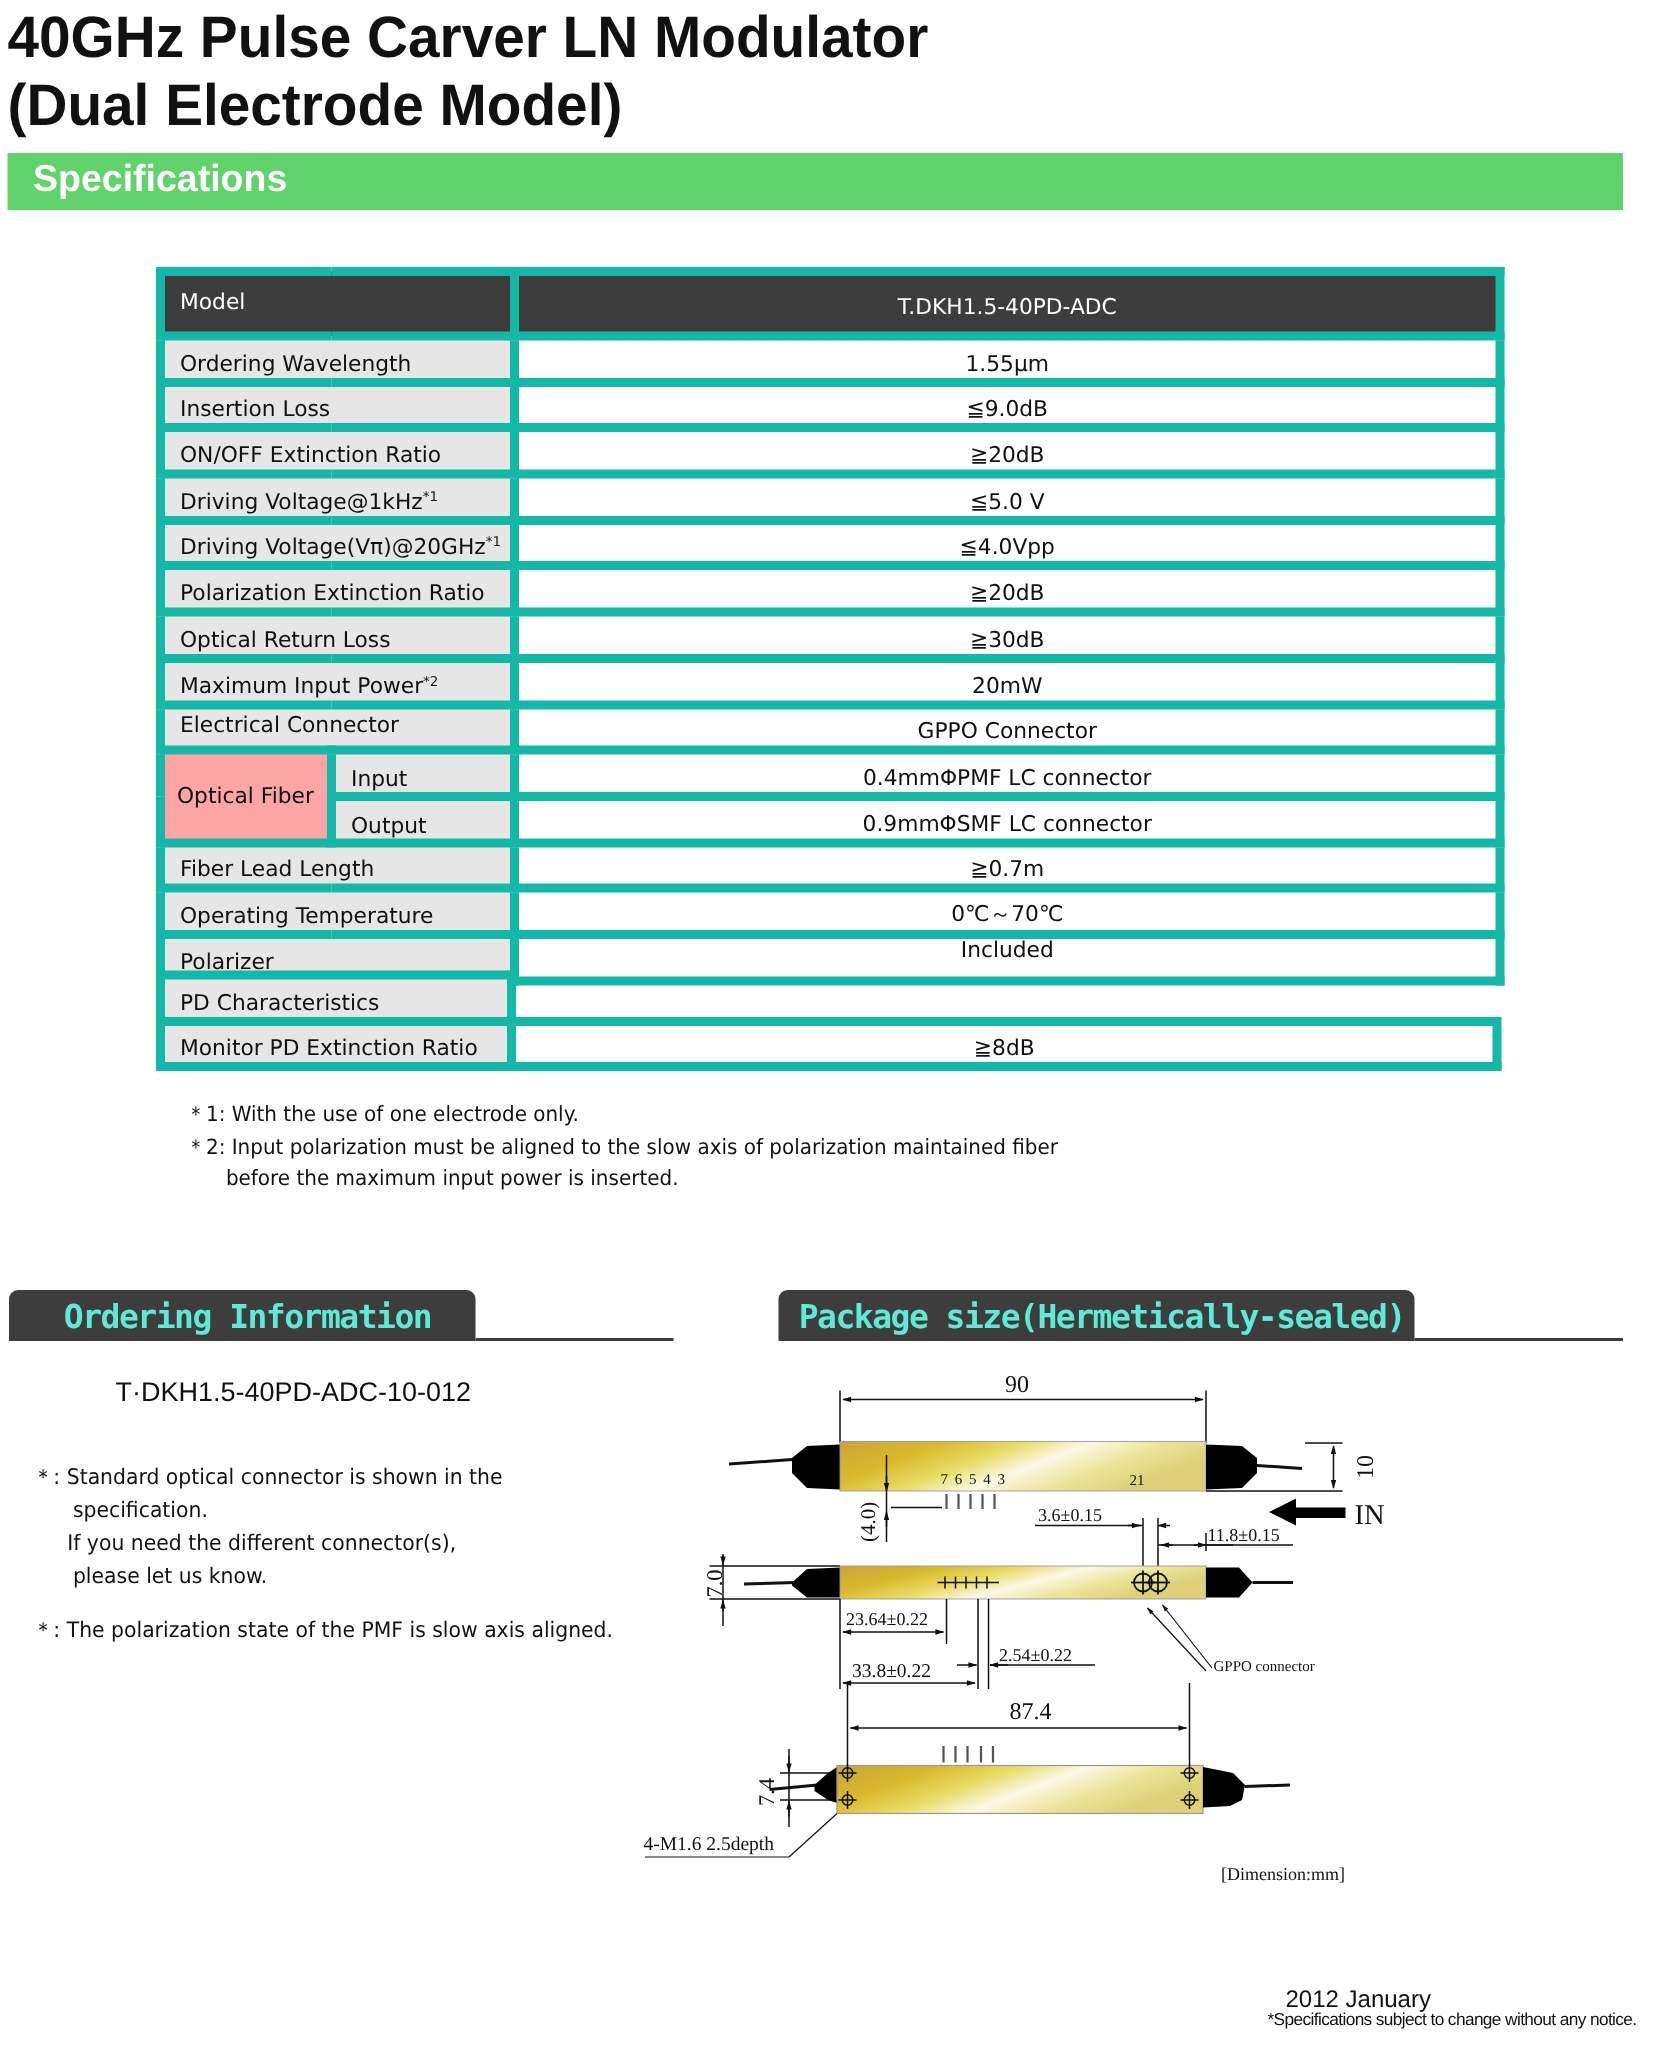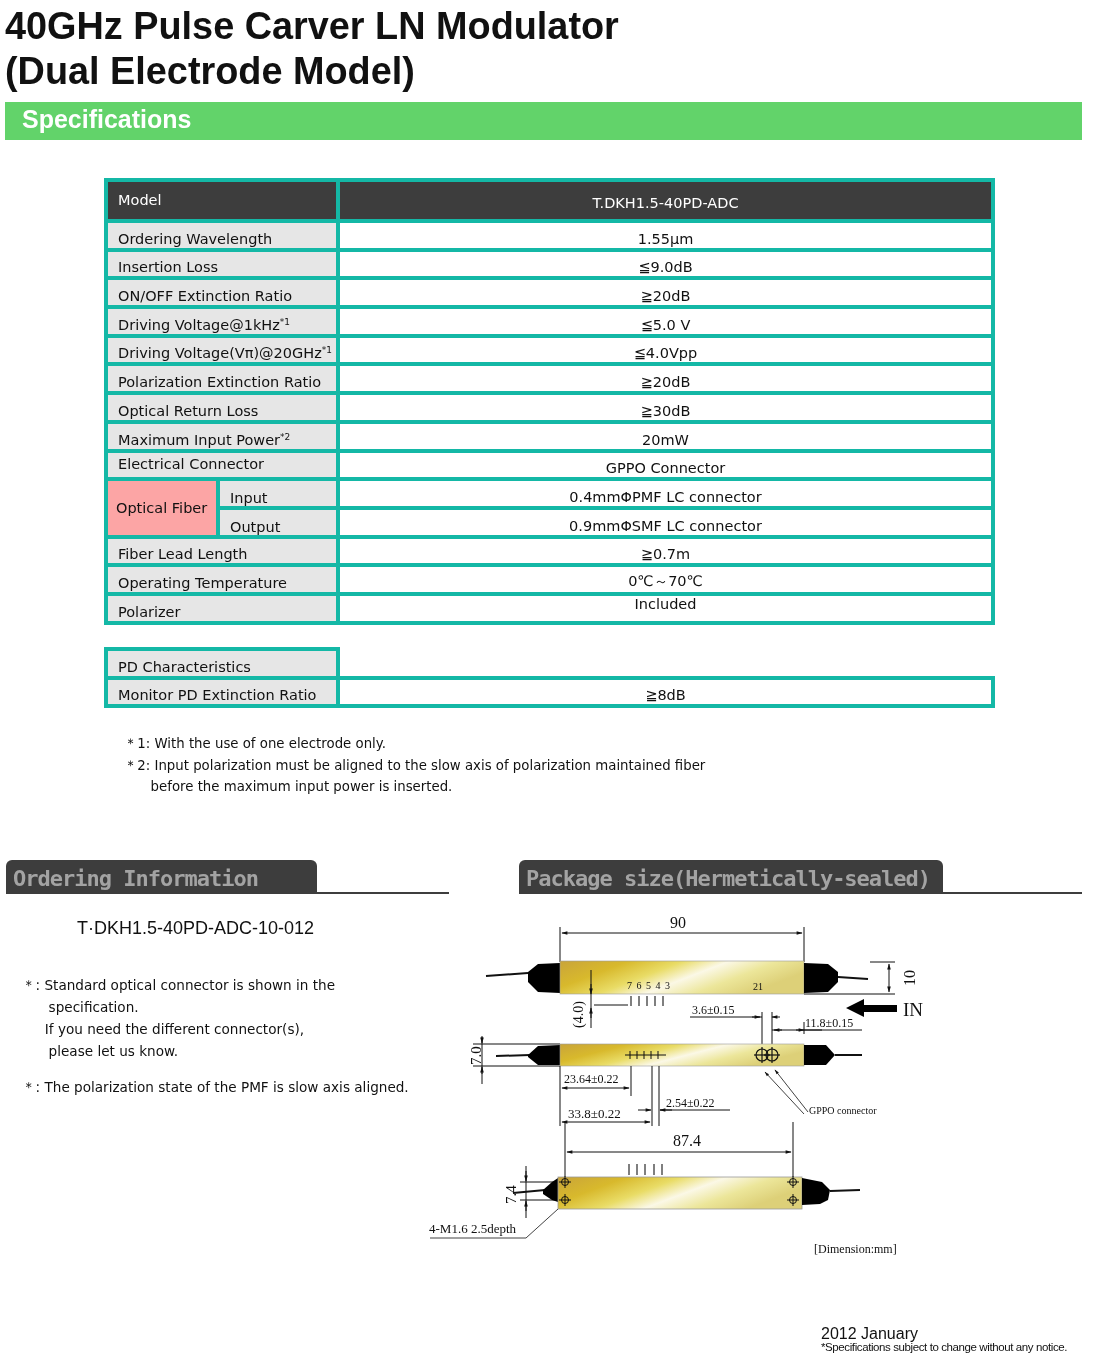--- a/index.html
+++ b/index.html
@@ -9,7 +9,7 @@
   .spec-bar span { position: absolute; left: 17px; top: 3px; font-size: 25px; font-weight: bold; color: #ffffff; }
 
   table.spec { position: absolute; left: 104px; border-collapse: collapse; font-family: "DejaVu Sans", sans-serif; font-size: 14.5px; }
-  table.spec td { border: 4px solid #14b8a6; padding: 0; height: 23.7px; vertical-align: bottom; }
+  table.spec td { border: 6px solid #14b8a6; padding: 0; height: 23.7px; vertical-align: bottom; }
   table.spec td.lbl { background: #e6e6e6; padding-left: 10px; padding-bottom: 1px; width: 218px; white-space: nowrap; }
   table.spec td.lbl-a { background: #fca5a5; padding-left: 8px; width: 100px; vertical-align: middle; }
   table.spec td.lbl-b { background: #e6e6e6; padding-left: 10px; width: 106px; margin-top: 20px; }

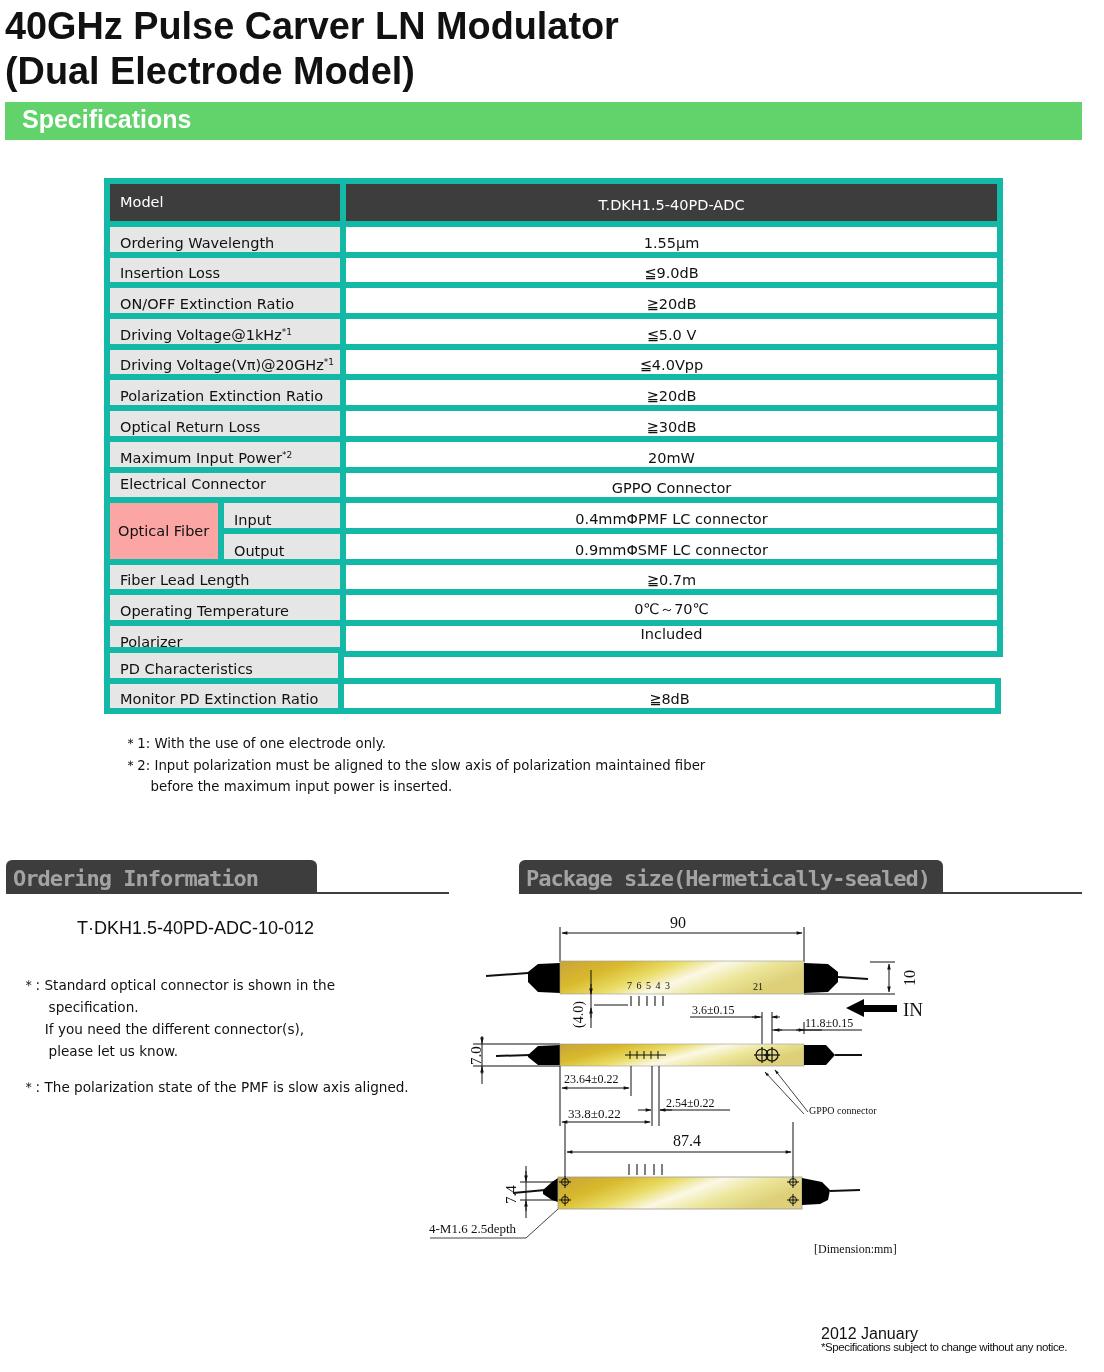--- a/index.html
+++ b/index.html
@@ -25,7 +25,7 @@
   .notes .indent { padding-left: 28px; }
 
   .sec-head { position: absolute; height: 34px; }
-  .sec-head .tab { position: absolute; left: 0; top: 0; height: 34px; background: #3d3d3d; border-radius: 6px 6px 0 0; color: #a3a3a3; font-family: "DejaVu Sans Mono", monospace; font-weight: bold; font-size: 22px; line-height: 38px; padding-left: 7px; box-sizing: border-box; letter-spacing: -1px; transform-origin: left top; }
+  .sec-head .tab { position: absolute; left: 0; top: 0; height: 34px; background: #3d3d3d; border-radius: 6px 6px 0 0; color: #5eead4; font-family: "DejaVu Sans Mono", monospace; font-weight: bold; font-size: 22px; line-height: 38px; padding-left: 7px; box-sizing: border-box; letter-spacing: -1px; transform-origin: left top; text-align: center; }
   .sec-head .rule { position: absolute; bottom: 0; height: 2px; background: #3d3d3d; }
   #ordering-head { left: 6px; top: 860px; width: 443px; }
   #ordering-head .tab { width: 311px; }

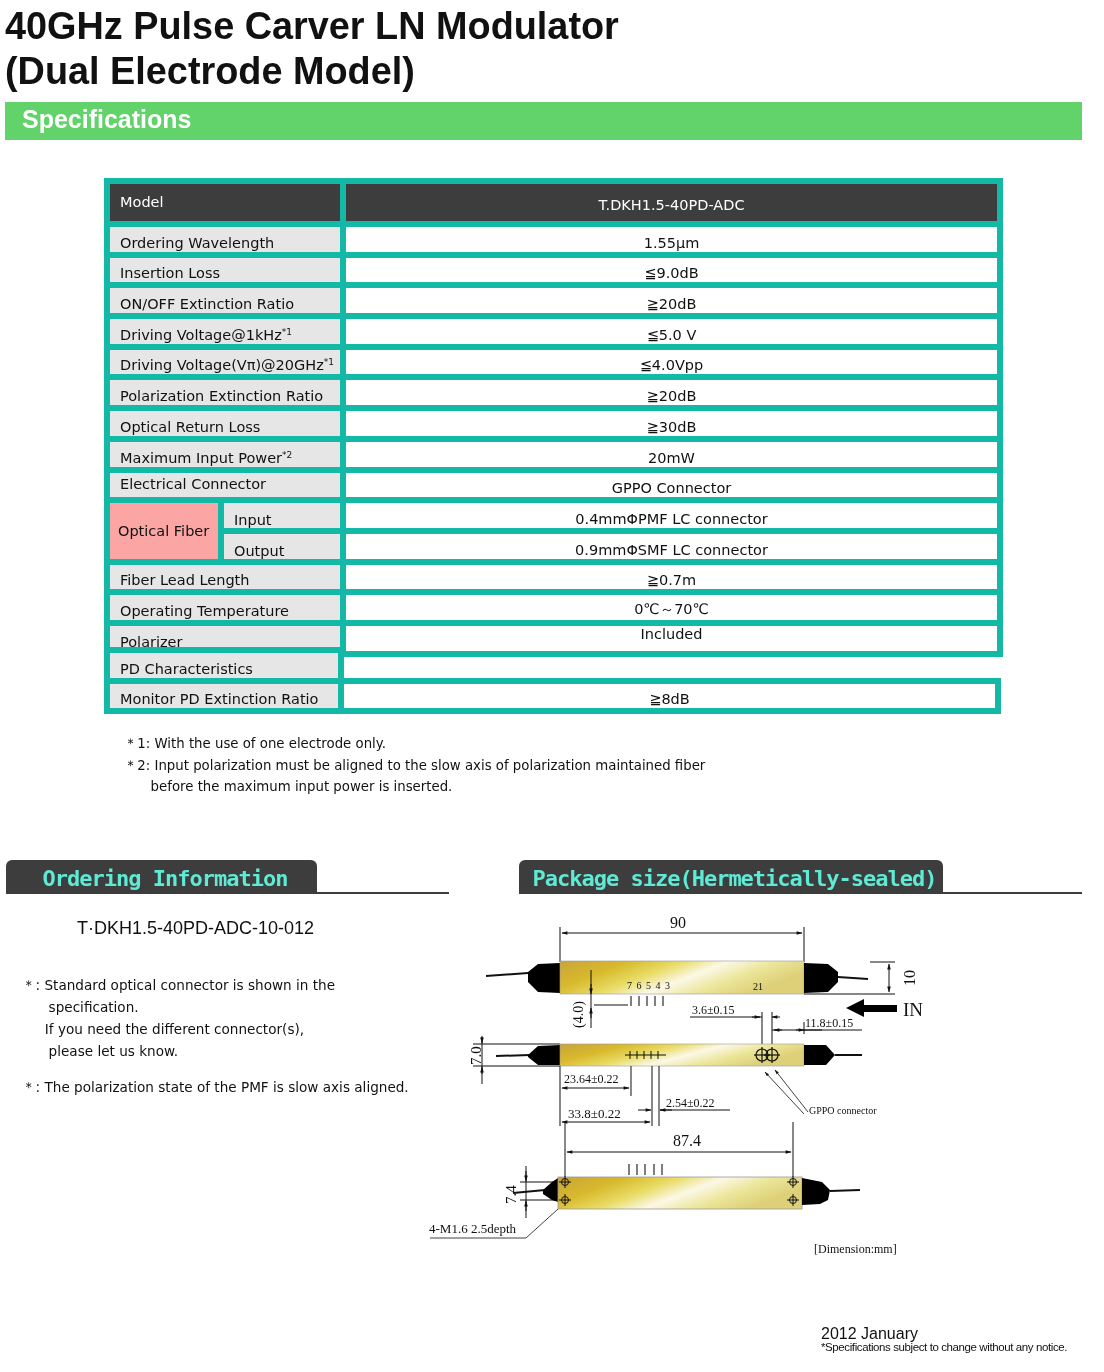--- a/index.html
+++ b/index.html
@@ -44,7 +44,7 @@
   .drawing text { font-family: "Liberation Serif", serif; fill: #111; }
 
   .footer { position: absolute; left: 821px; top: 1325px; }
-  .footer .date { font-family: "Liberation Sans", sans-serif; font-size: 16px; color: #111; }
+  .footer .date { font-family: "Liberation Sans", sans-serif; font-size: 16px; color: #111; margin-left: 36px; }
   .footer .disclaimer { font-family: "Liberation Sans", sans-serif; font-size: 11.5px; color: #111; letter-spacing: -0.4px; margin-top: -2px; }
 </style>
 </head>

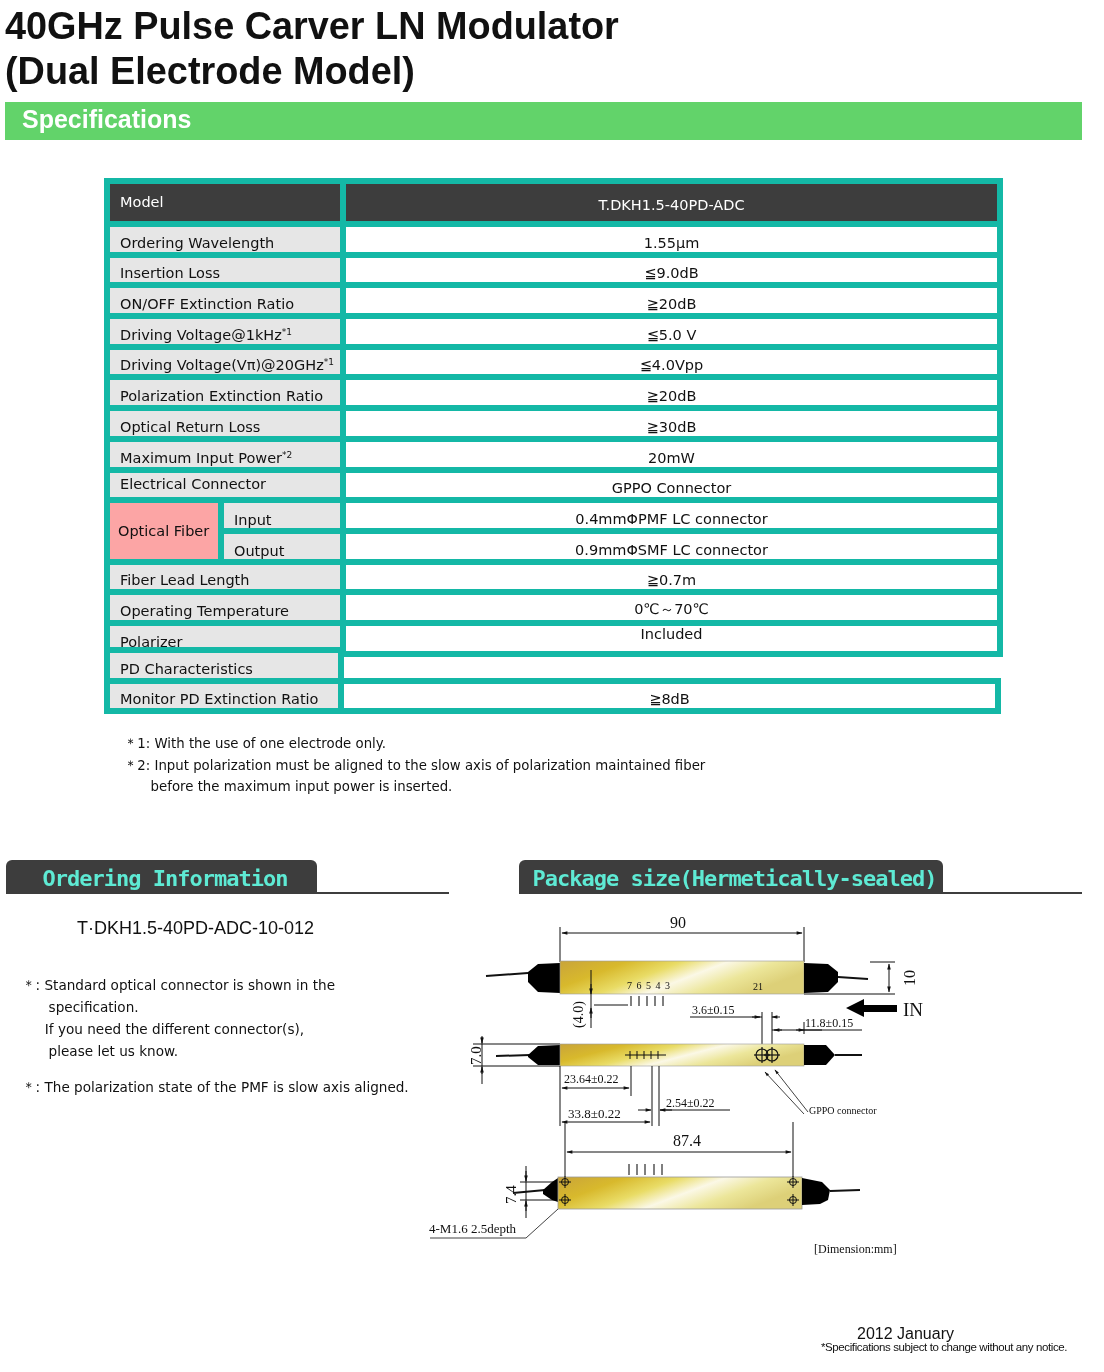--- a/index.html
+++ b/index.html
@@ -45,7 +45,7 @@
 
   .footer { position: absolute; left: 821px; top: 1325px; }
   .footer .date { font-family: "Liberation Sans", sans-serif; font-size: 16px; color: #111; margin-left: 36px; }
-  .footer .disclaimer { font-family: "Liberation Sans", sans-serif; font-size: 11.5px; color: #111; letter-spacing: -0.4px; margin-top: -2px; }
+  .footer .disclaimer { font-family: "Liberation Sans", sans-serif; font-size: 11.5px; color: #111; letter-spacing: -0.4px; margin-top: -2px; margin-left: 24px; }
 </style>
 </head>
 <body>

